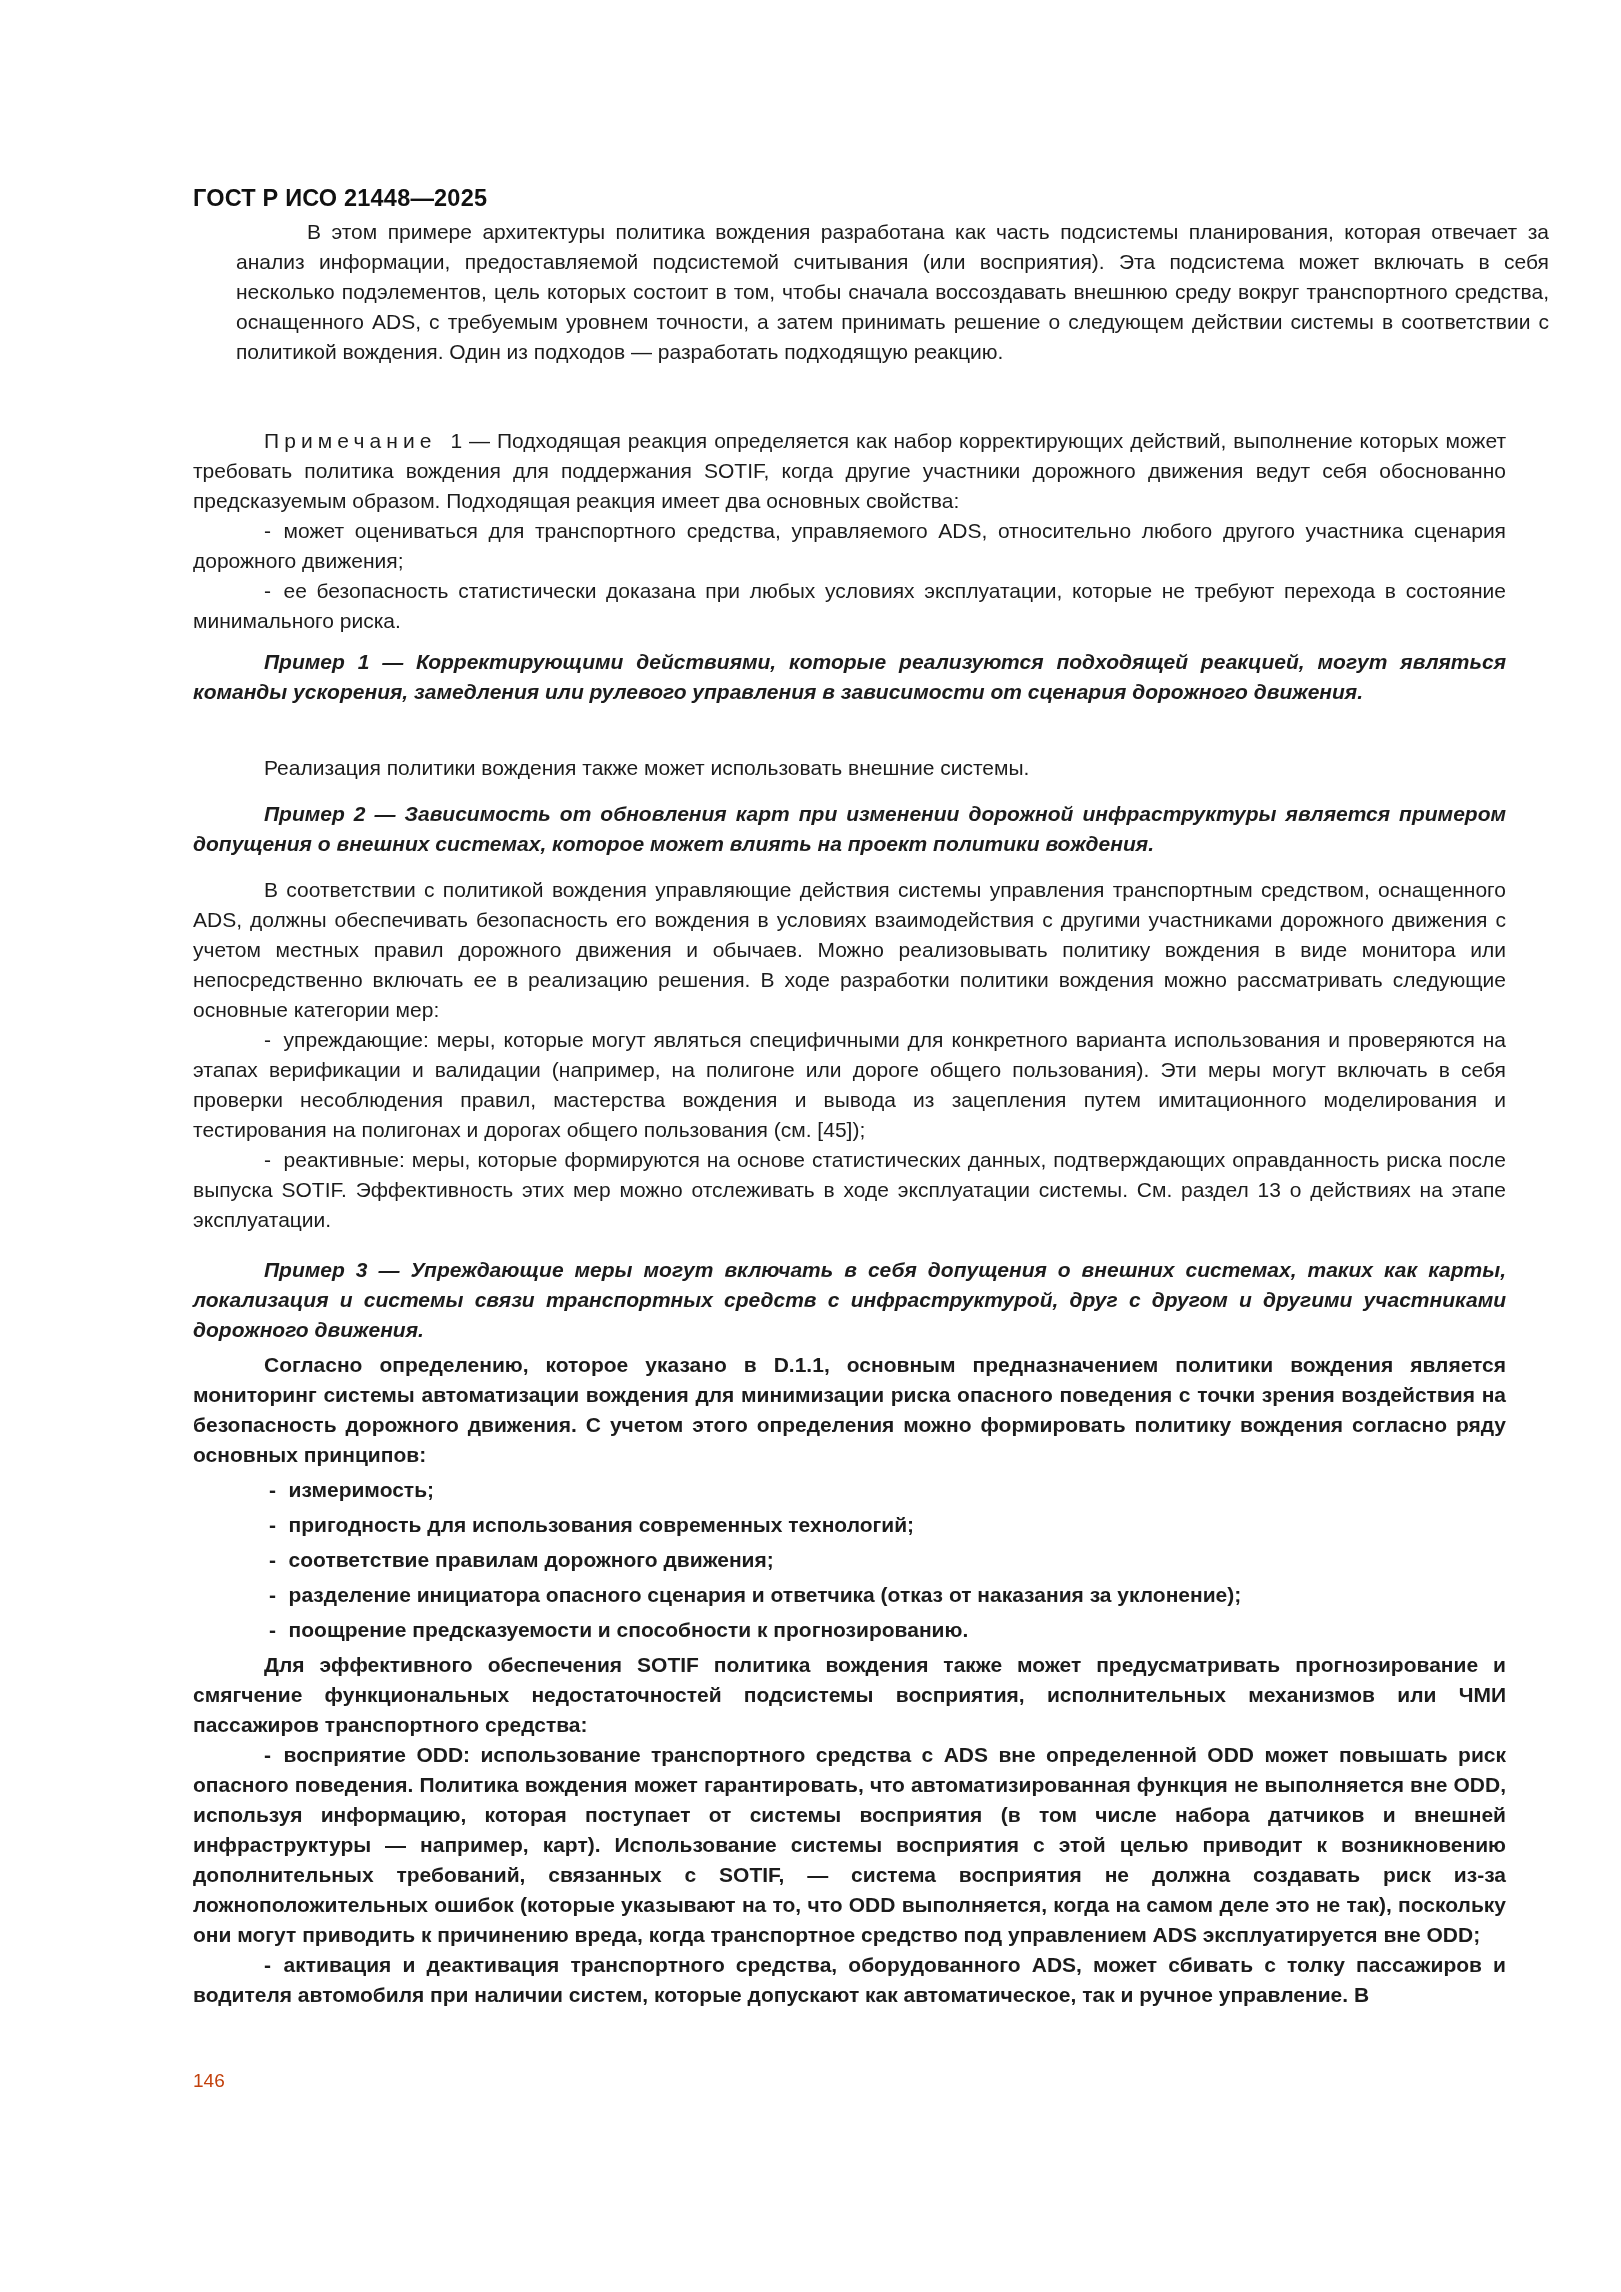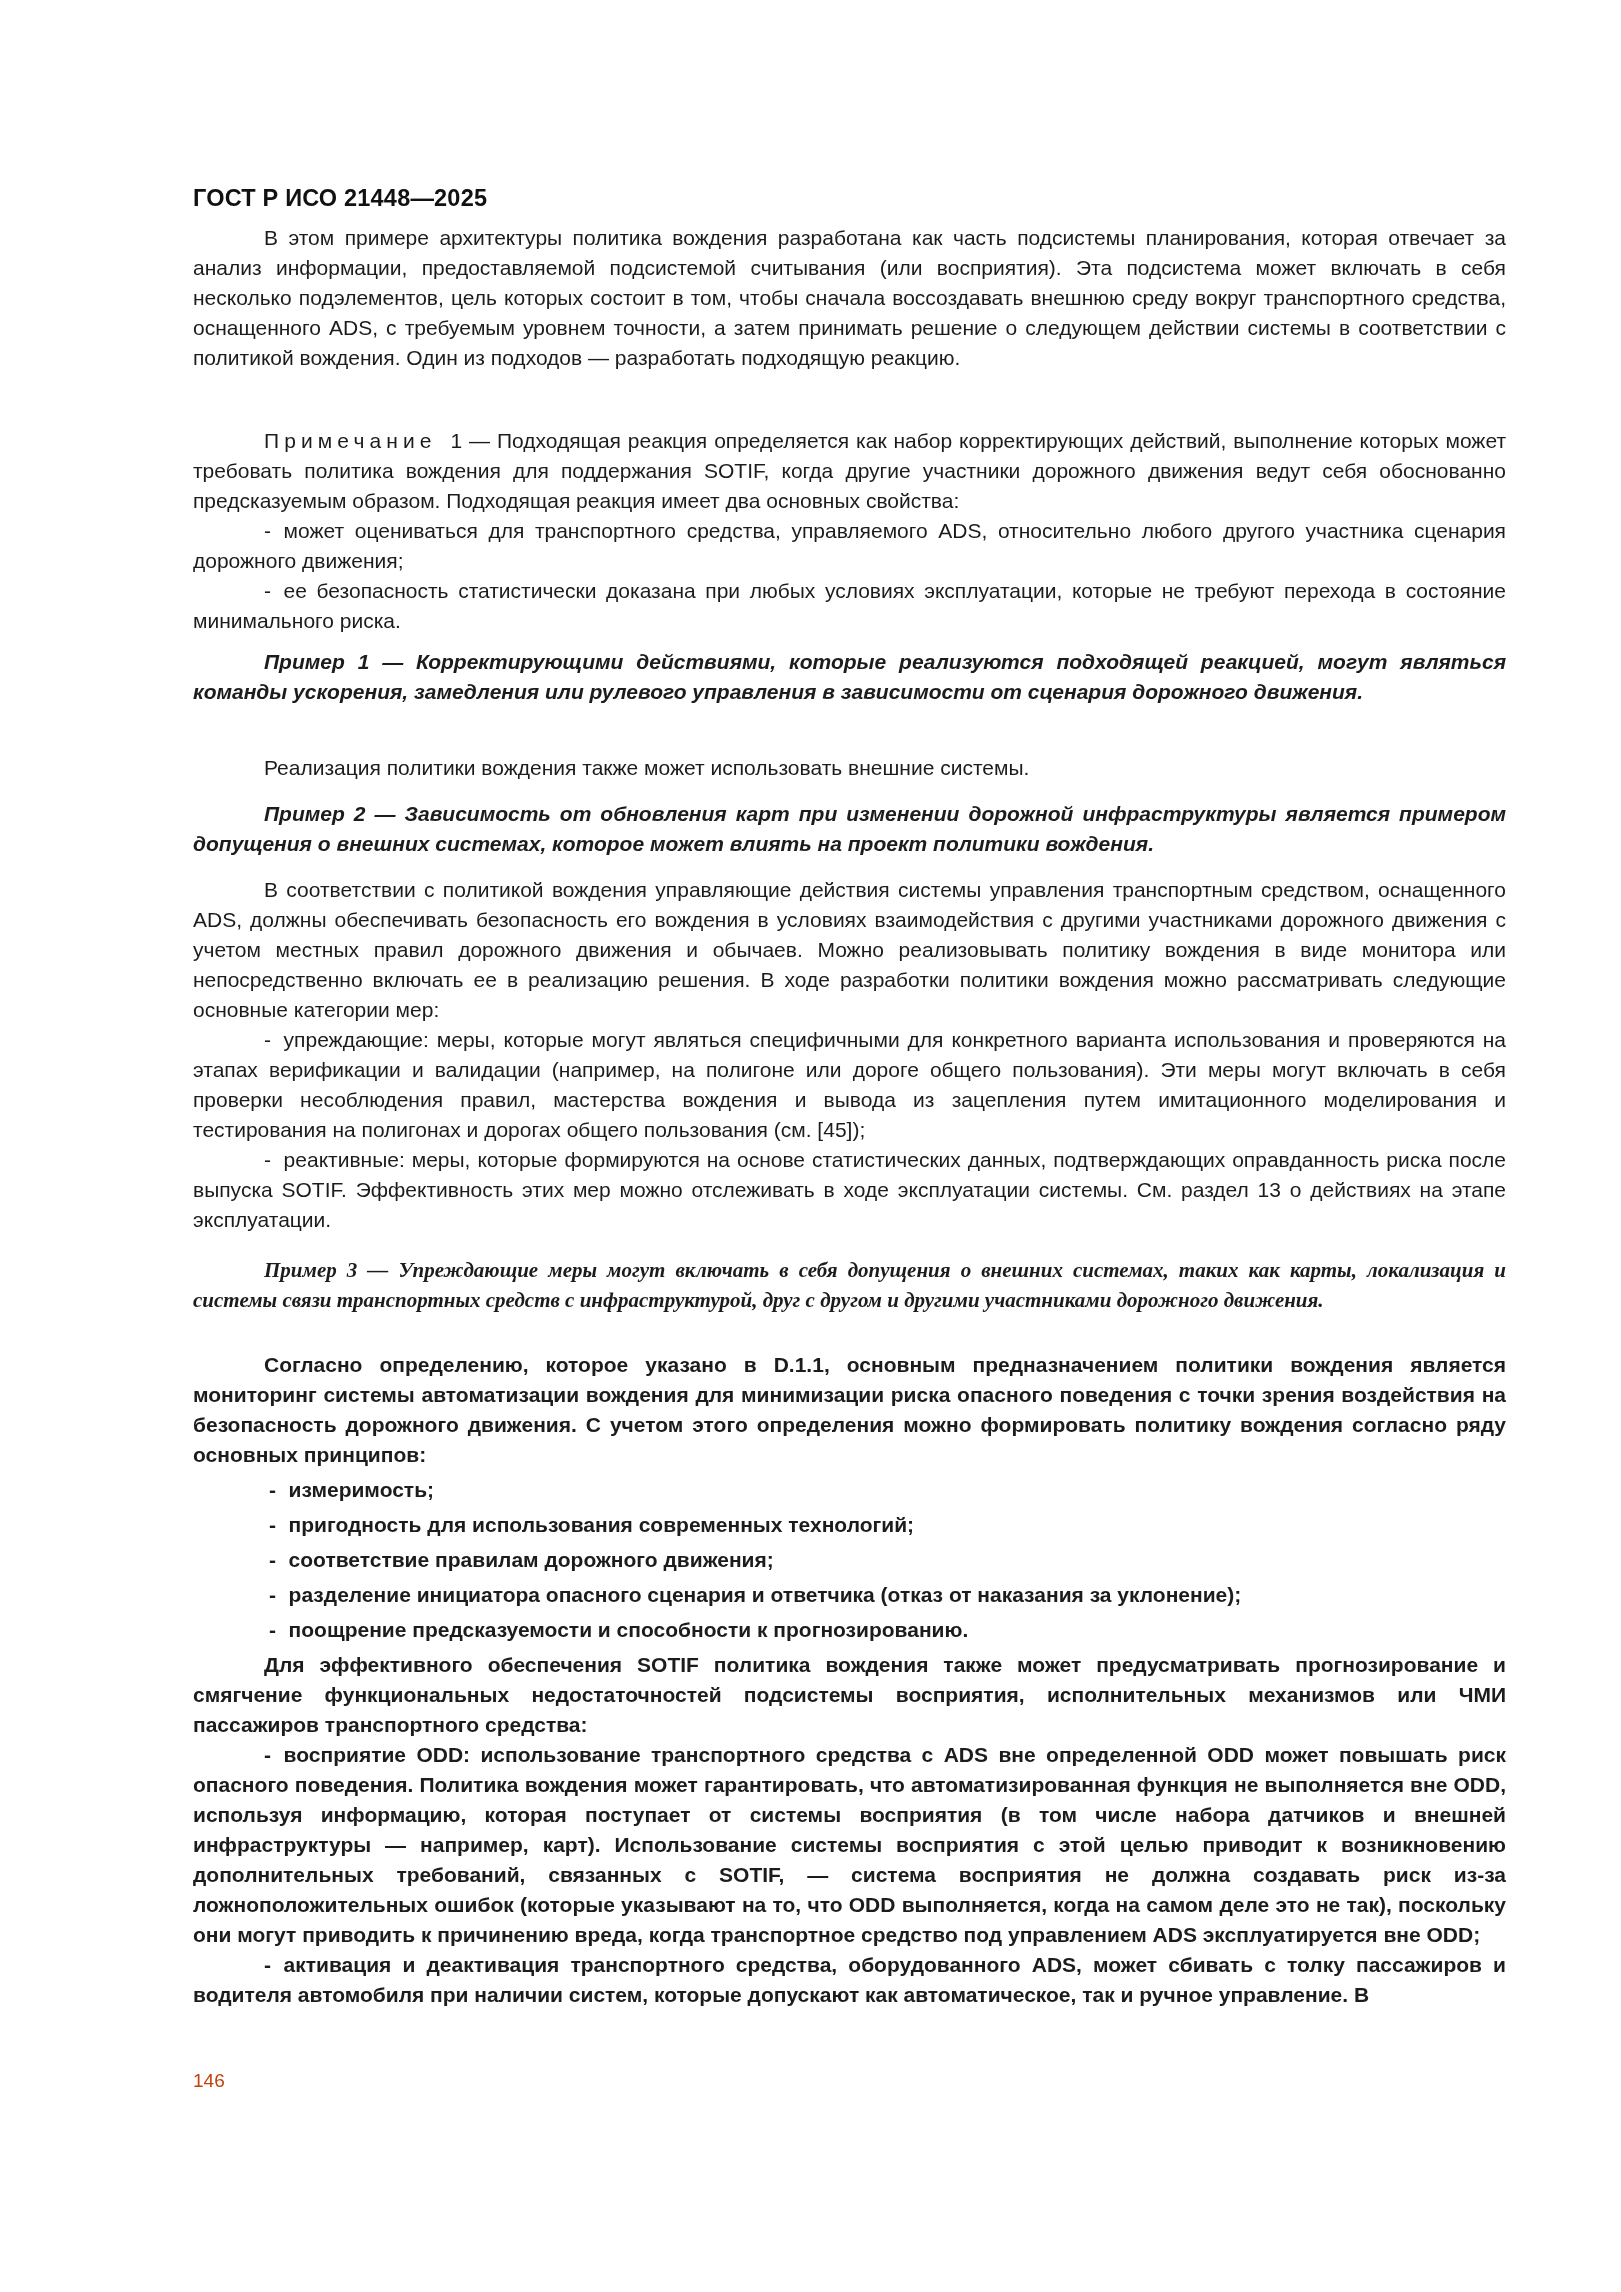--- a/index.html
+++ b/index.html
@@ -39,7 +39,7 @@
 
 <div class="page">
 
-  <div class="block" style="top:223px;">
+  <div class="block" style="top:217px;margin-left:43px;">
     <p class="p">В этом примере архитектуры политика вождения разработана как часть подсистемы планирования, которая отвечает за анализ информации, предоставляемой подсистемой считывания (или восприятия). Эта подсистема может включать в себя несколько подэлементов, цель которых состоит в том, чтобы сначала воссоздавать внешнюю среду вокруг транспортного средства, оснащенного ADS, с требуемым уровнем точности, а затем принимать решение о следующем действии системы в соответствии с политикой вождения. Один из подходов — разработать подходящую реакцию.</p>
   </div>
 

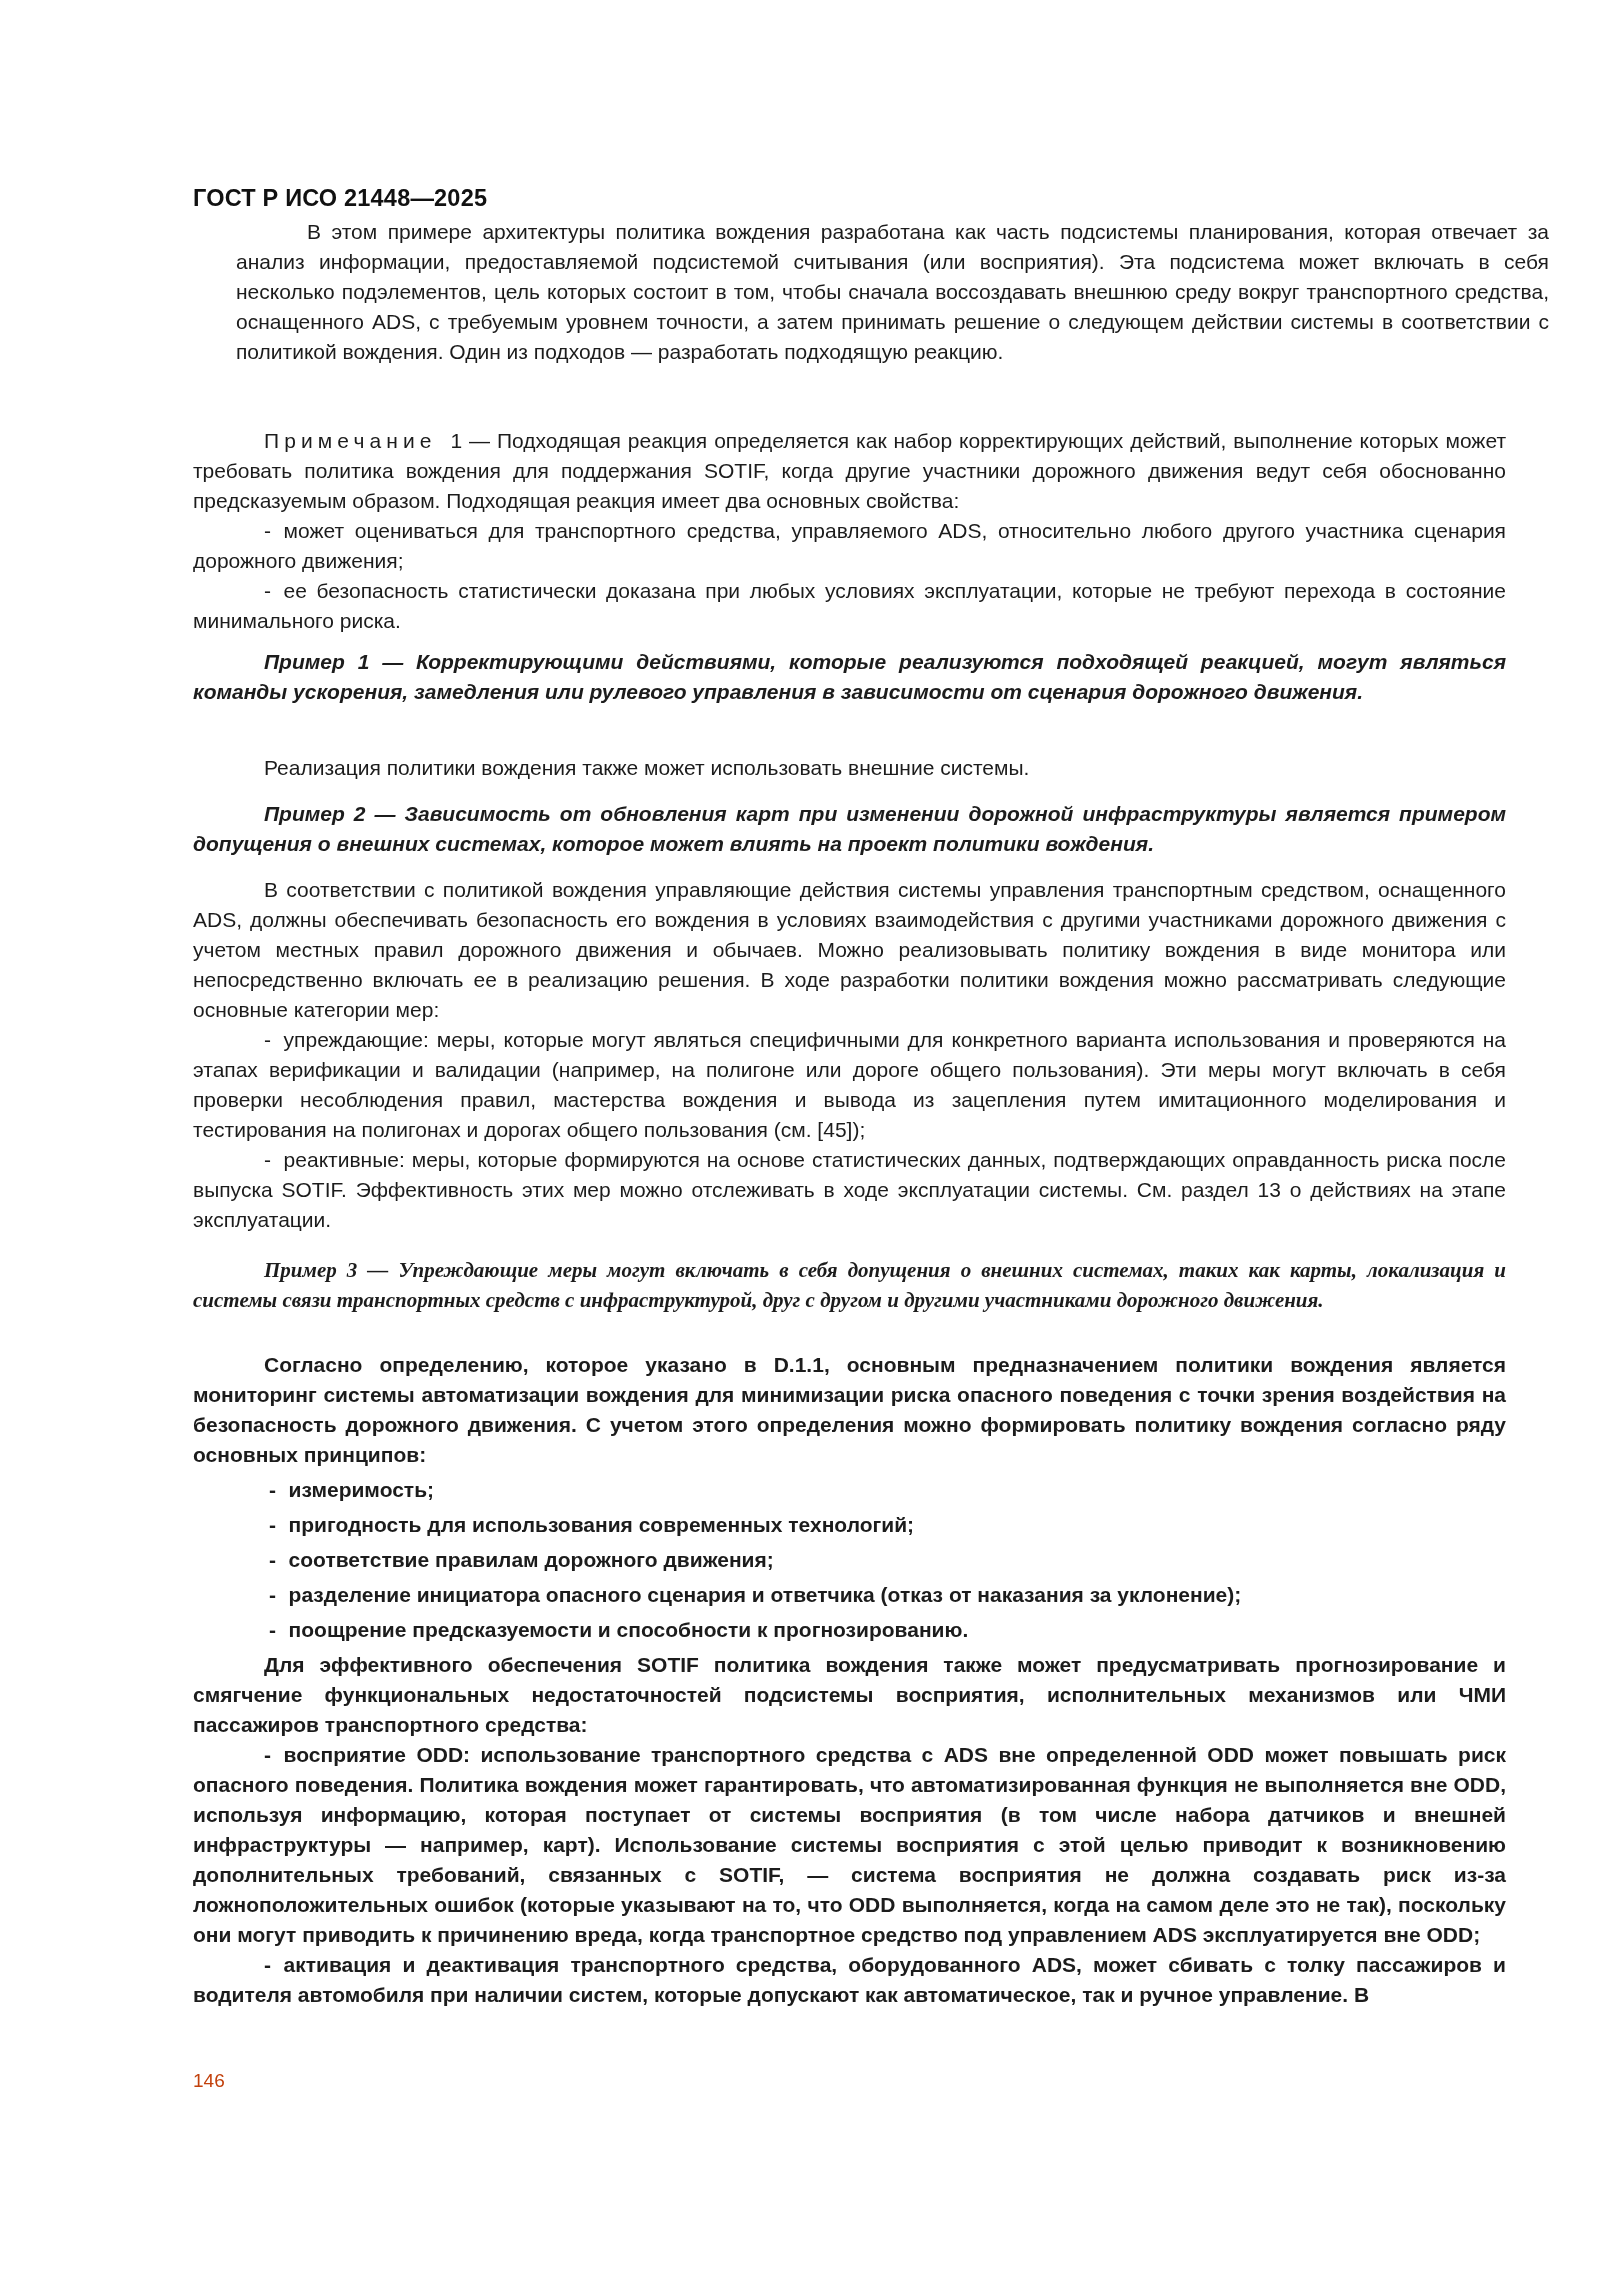--- a/index.html
+++ b/index.html
@@ -67,7 +67,7 @@
     <p class="li"><span class="dash">-</span><span>реактивные: меры, которые формируются на основе статистических данных, подтверждающих оправданность риска после выпуска SOTIF. Эффективность этих мер можно отслеживать в ходе эксплуатации системы. См. раздел 13 о действиях на этапе эксплуатации.</span></p>
   </div>
 
-  <div class="block" style="top:1255px;font-family:Liberation Serif, serif;">
+  <div class="block" style="top:1255px;">
     <p class="p example">Пример 3 — Упреждающие меры могут включать в себя допущения о внешних системах, таких как карты, локализация и системы связи транспортных средств с инфраструктурой, друг с другом и другими участниками дорожного движения.</p>
   </div>
 

